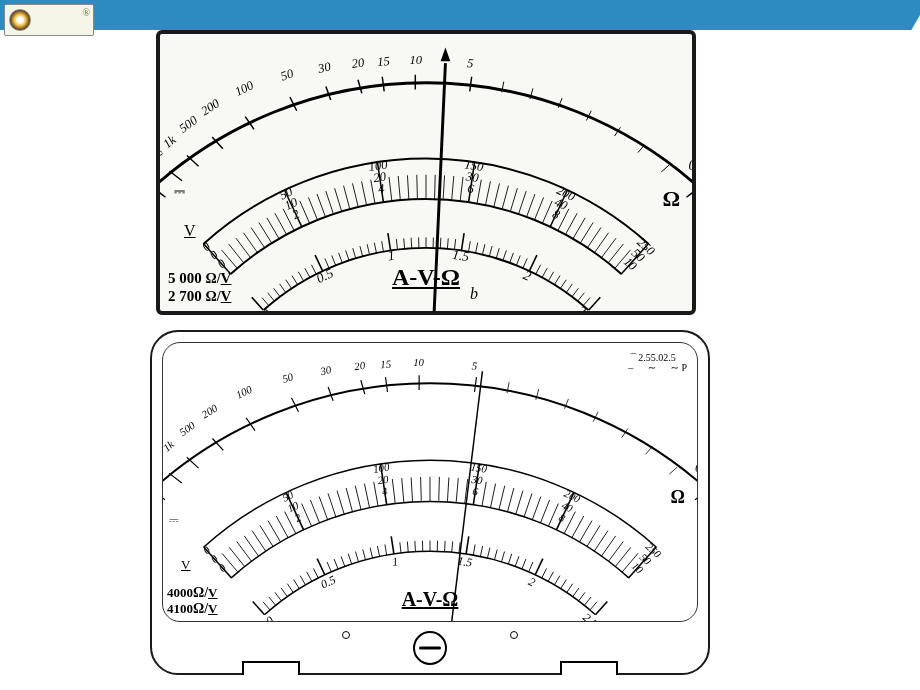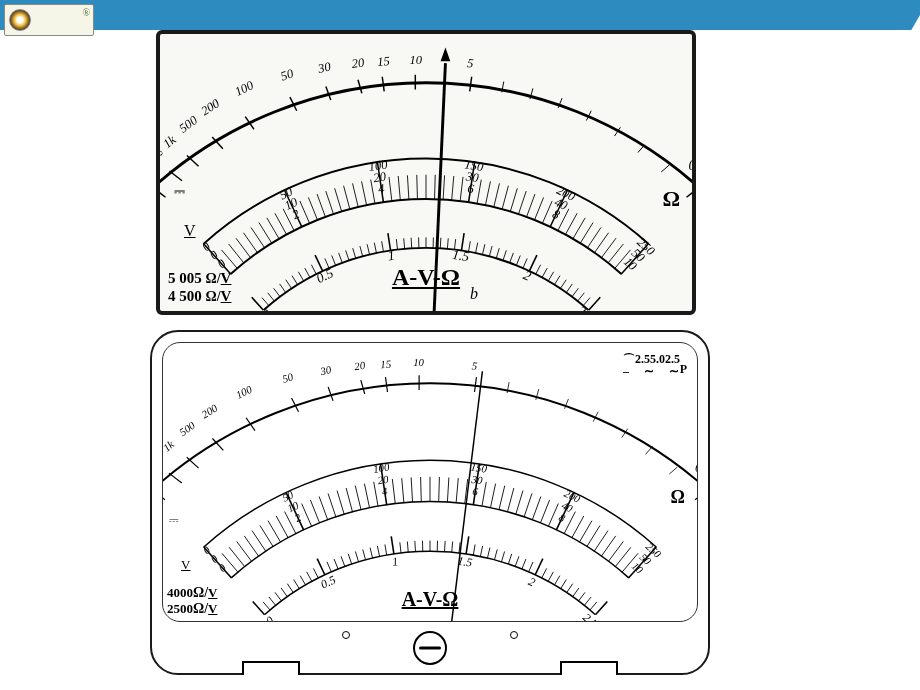--- a/index.html
+++ b/index.html
@@ -401,7 +401,7 @@
   <div class="vunder-sym" style="top:188px">V</div>
 
   <div class="sens-line" style="left:8px;bottom:24px">
-    <span>5 005</span> <span class="unit">Ω/</span><span class="vunder">V</span>
+    <span>5 000</span> <span class="unit">Ω/</span><span class="vunder">V</span>
   </div>
   <div class="sens-line" style="left:8px;bottom:6px">
     <span>4 500</span> <span class="unit">Ω/</span><span class="vunder">V</span>

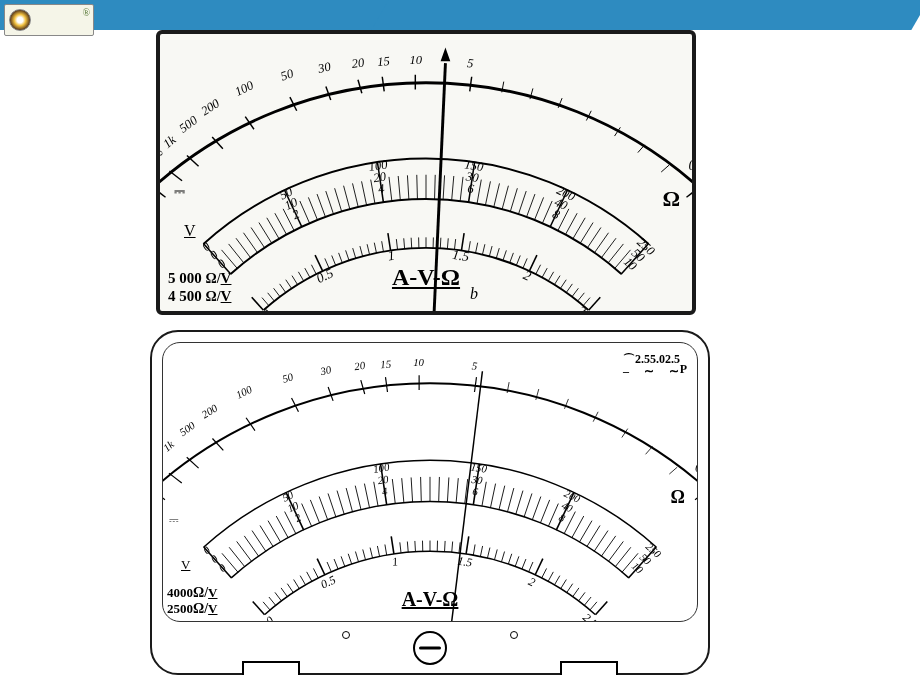--- a/index.html
+++ b/index.html
@@ -404,7 +404,7 @@
     <span>5 000</span> <span class="unit">Ω/</span><span class="vunder">V</span>
   </div>
   <div class="sens-line" style="left:8px;bottom:6px">
-    <span>4 500</span> <span class="unit">Ω/</span><span class="vunder">V</span>
+    <span>2 700</span> <span class="unit">Ω/</span><span class="vunder">V</span>
   </div>
 </div>
 

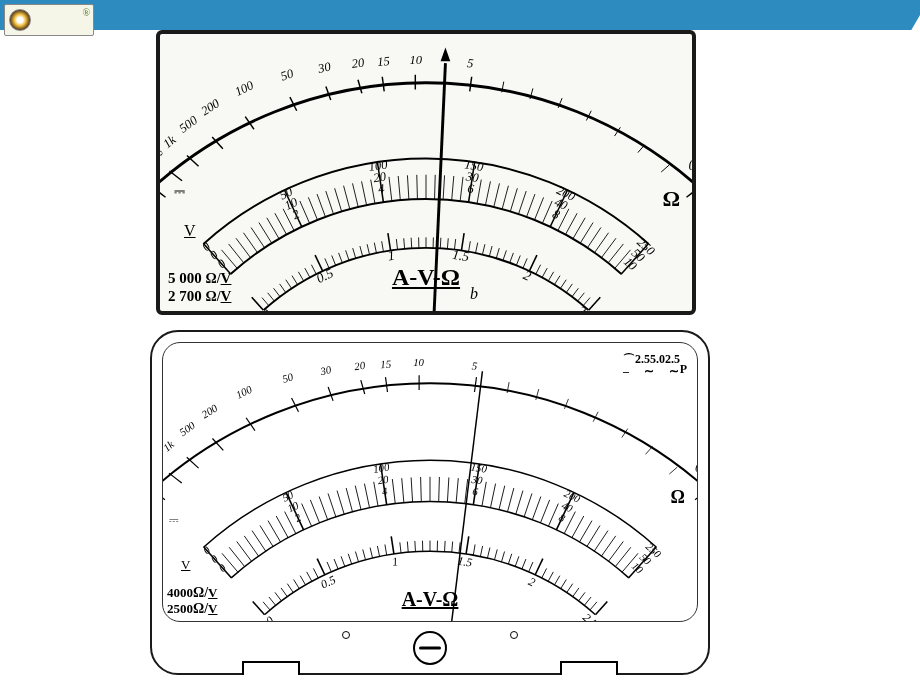--- a/index.html
+++ b/index.html
@@ -187,9 +187,8 @@
     
     .precision {
       position: absolute;
-      font-size: 12px;
+      font-size: 10px;
       line-height: 1;
-      font-weight: bold;
     }
   </style>
 </head>

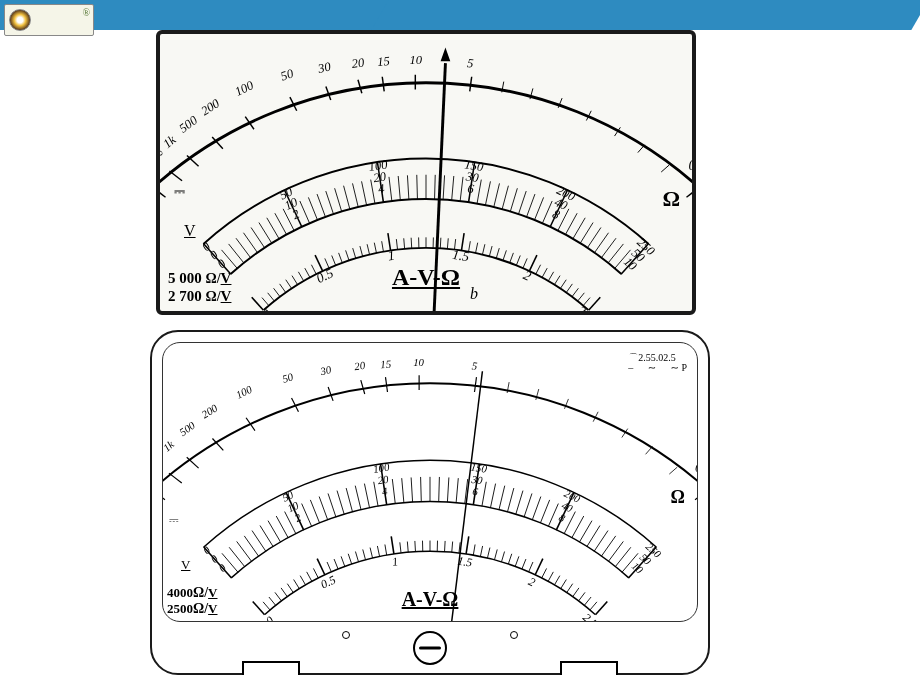--- a/index.html
+++ b/index.html
@@ -602,7 +602,7 @@
       <span>4000</span><span class="unit">Ω/</span><span class="vunder">V</span>
     </div>
     <div class="sens-line" style="left:4px;bottom:4px;font-size:13px">
-      <span>2500</span><span class="unit">Ω/</span><span class="vunder">V</span>
+      <span>4100</span><span class="unit">Ω/</span><span class="vunder">V</span>
     </div>
 
     <div class="precision" style="right:12px;top:10px">

